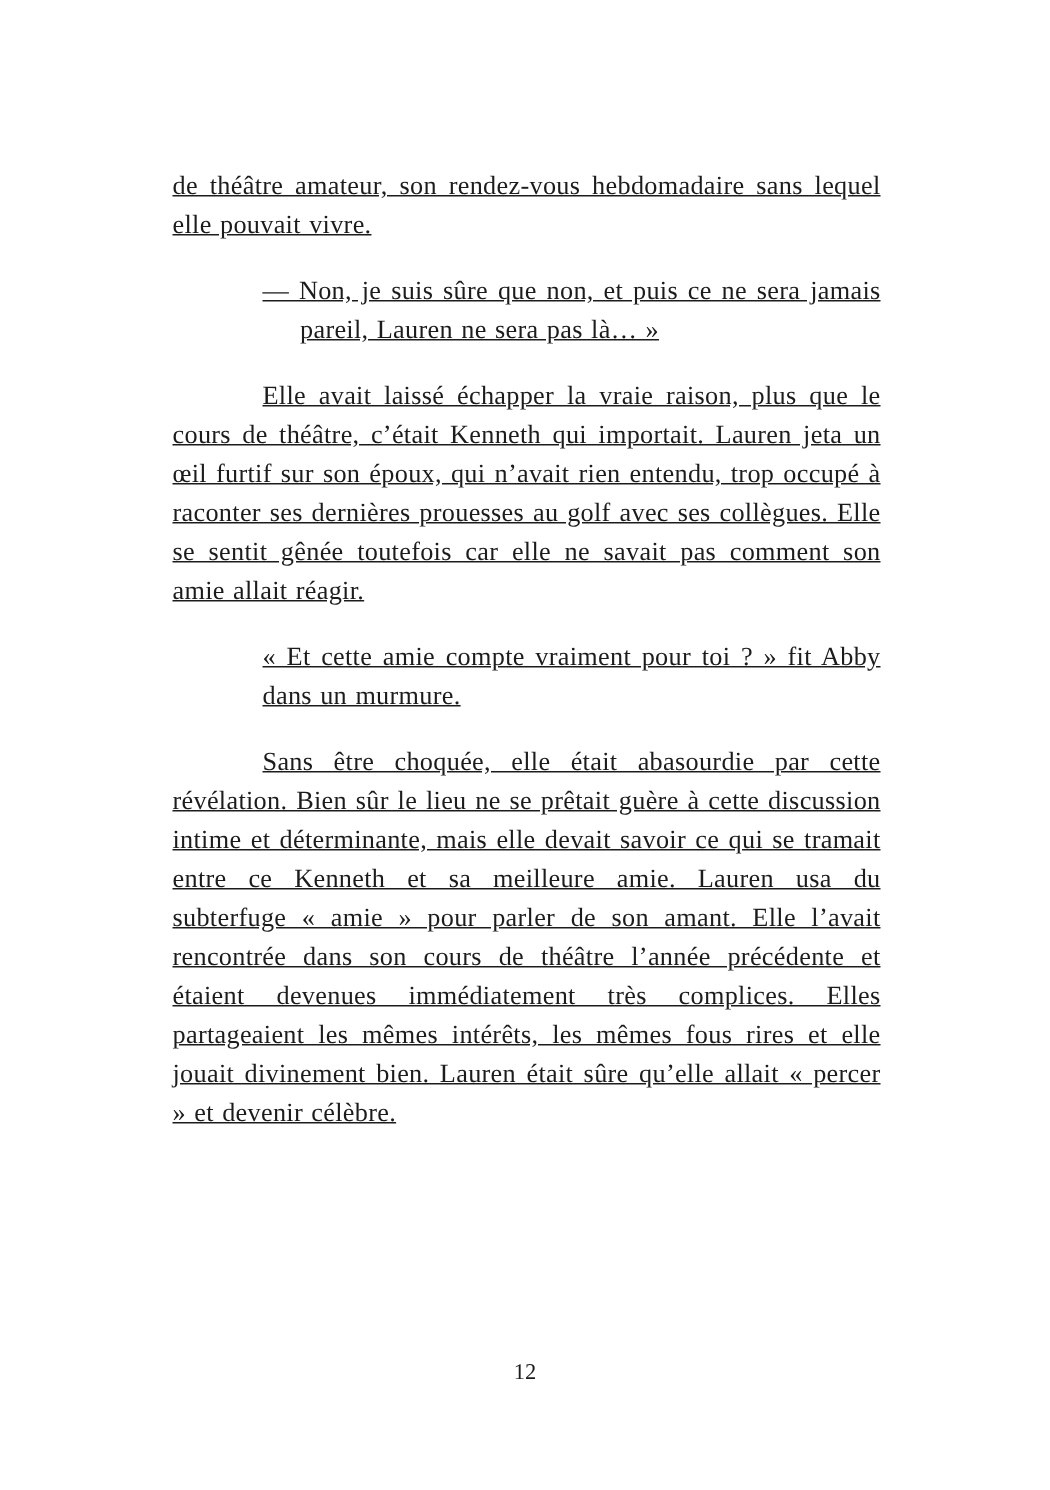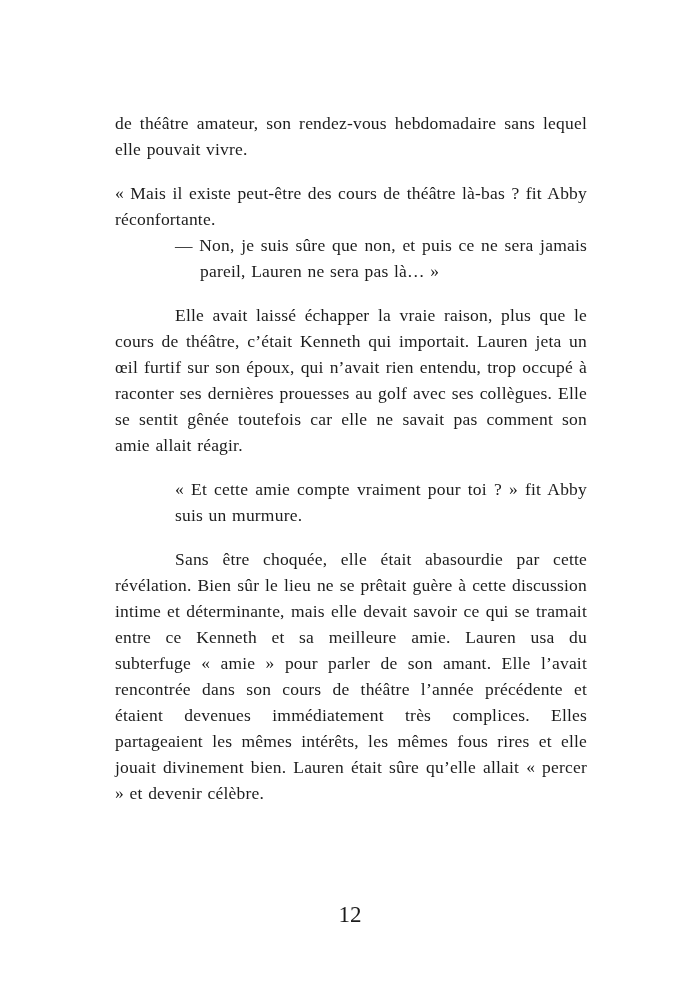--- a/index.html
+++ b/index.html
@@ -26,6 +26,7 @@
     text-align: justify;
     letter-spacing: 0.2px;
     word-spacing: 1px;
+    text-decoration: underline;
   }
   .text-block p {
     margin: 0 0 18px 0;

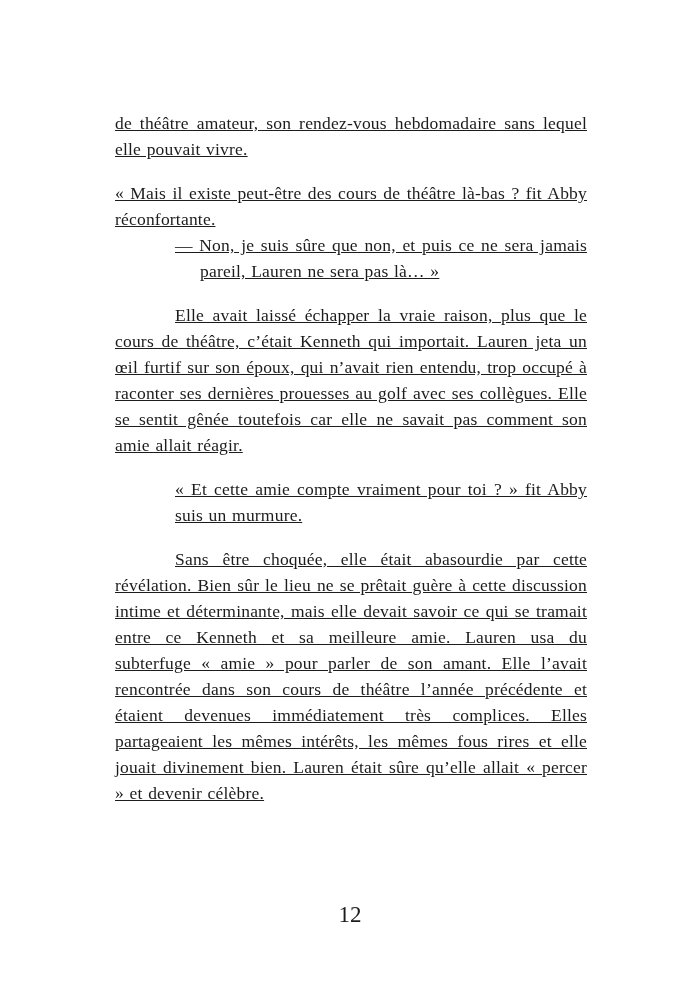--- a/index.html
+++ b/index.html
@@ -66,7 +66,6 @@
 <div class="page">
   <div class="text-block">
     <p class="plain">de théâtre amateur, son rendez-vous hebdomadaire sans lequel elle pouvait vivre.</p>
-    <p class="plain no-gap">« Mais il existe peut-être des cours de théâtre là-bas ? fit Abby réconfortante.</p>
     <p class="hanging-dialogue">— Non, je suis sûre que non, et puis ce ne sera jamais pareil, Lauren ne sera pas là… »</p>
     <p class="first-indent">Elle avait laissé échapper la vraie raison, plus que le cours de théâtre, c’était Kenneth qui importait. Lauren jeta un œil furtif sur son époux, qui n’avait rien entendu, trop occupé à raconter ses dernières prouesses au golf avec ses collègues. Elle se sentit gênée toutefois car elle ne savait pas comment son amie allait réagir.</p>
     <p class="block-indent">« Et cette amie compte vraiment pour toi ? » fit Abby suis un murmure.</p>

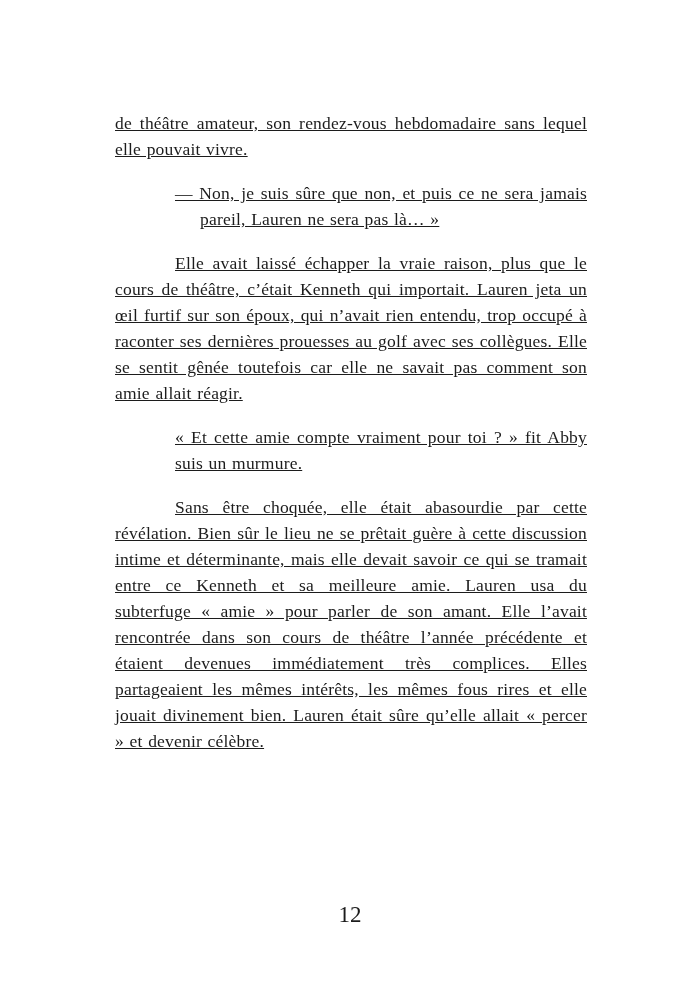--- a/index.html
+++ b/index.html
@@ -68,7 +68,7 @@
     <p class="plain">de théâtre amateur, son rendez-vous hebdomadaire sans lequel elle pouvait vivre.</p>
     <p class="hanging-dialogue">— Non, je suis sûre que non, et puis ce ne sera jamais pareil, Lauren ne sera pas là… »</p>
     <p class="first-indent">Elle avait laissé échapper la vraie raison, plus que le cours de théâtre, c’était Kenneth qui importait. Lauren jeta un œil furtif sur son époux, qui n’avait rien entendu, trop occupé à raconter ses dernières prouesses au golf avec ses collègues. Elle se sentit gênée toutefois car elle ne savait pas comment son amie allait réagir.</p>
-    <p class="block-indent">« Et cette amie compte vraiment pour toi ? » fit Abby suis un murmure.</p>
+    <p class="block-indent">« Et cette amie compte vraiment pour toi ? » fit Abby dans un murmure.</p>
     <p class="first-indent">Sans être choquée, elle était abasourdie par cette révélation. Bien sûr le lieu ne se prêtait guère à cette discussion intime et déterminante, mais elle devait savoir ce qui se tramait entre ce Kenneth et sa meilleure amie. Lauren usa du subterfuge « amie » pour parler de son amant. Elle l’avait rencontrée dans son cours de théâtre l’année précédente et étaient devenues immédiatement très complices. Elles partageaient les mêmes intérêts, les mêmes fous rires et elle jouait divinement bien. Lauren était sûre qu’elle allait « percer » et devenir célèbre.</p>
   </div>
   <div class="page-number">12</div>

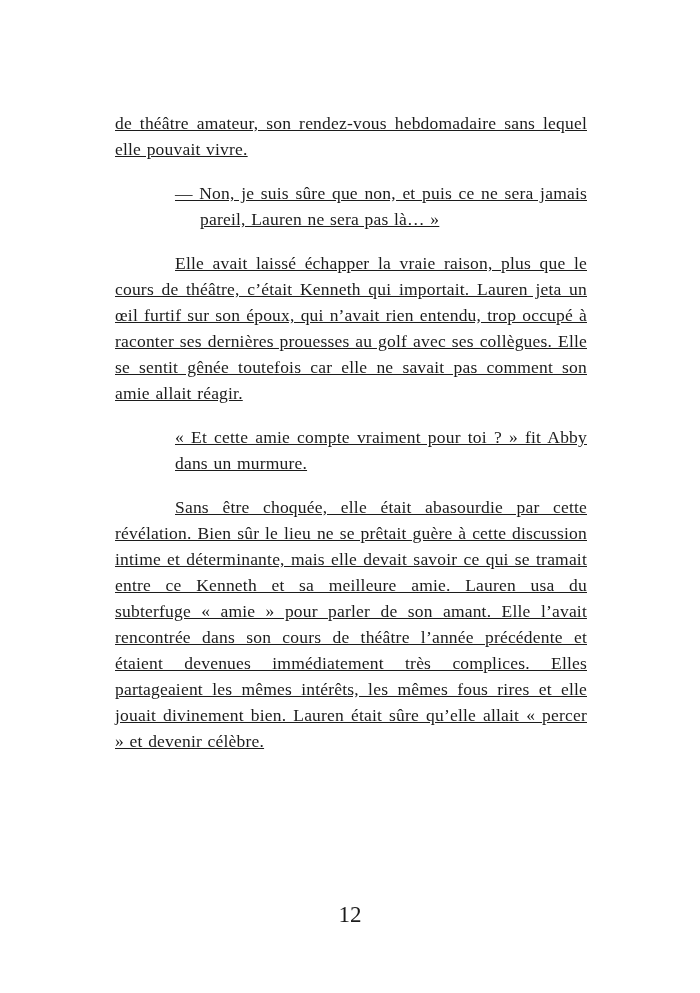--- a/index.html
+++ b/index.html
@@ -54,7 +54,7 @@
     top: 903px;
     width: 100%;
     text-align: center;
-    font-size: 23px;
+    font-size: 15px;
     line-height: 24px;
     color: #1c1c1c;
     font-family: "Liberation Serif", serif;

